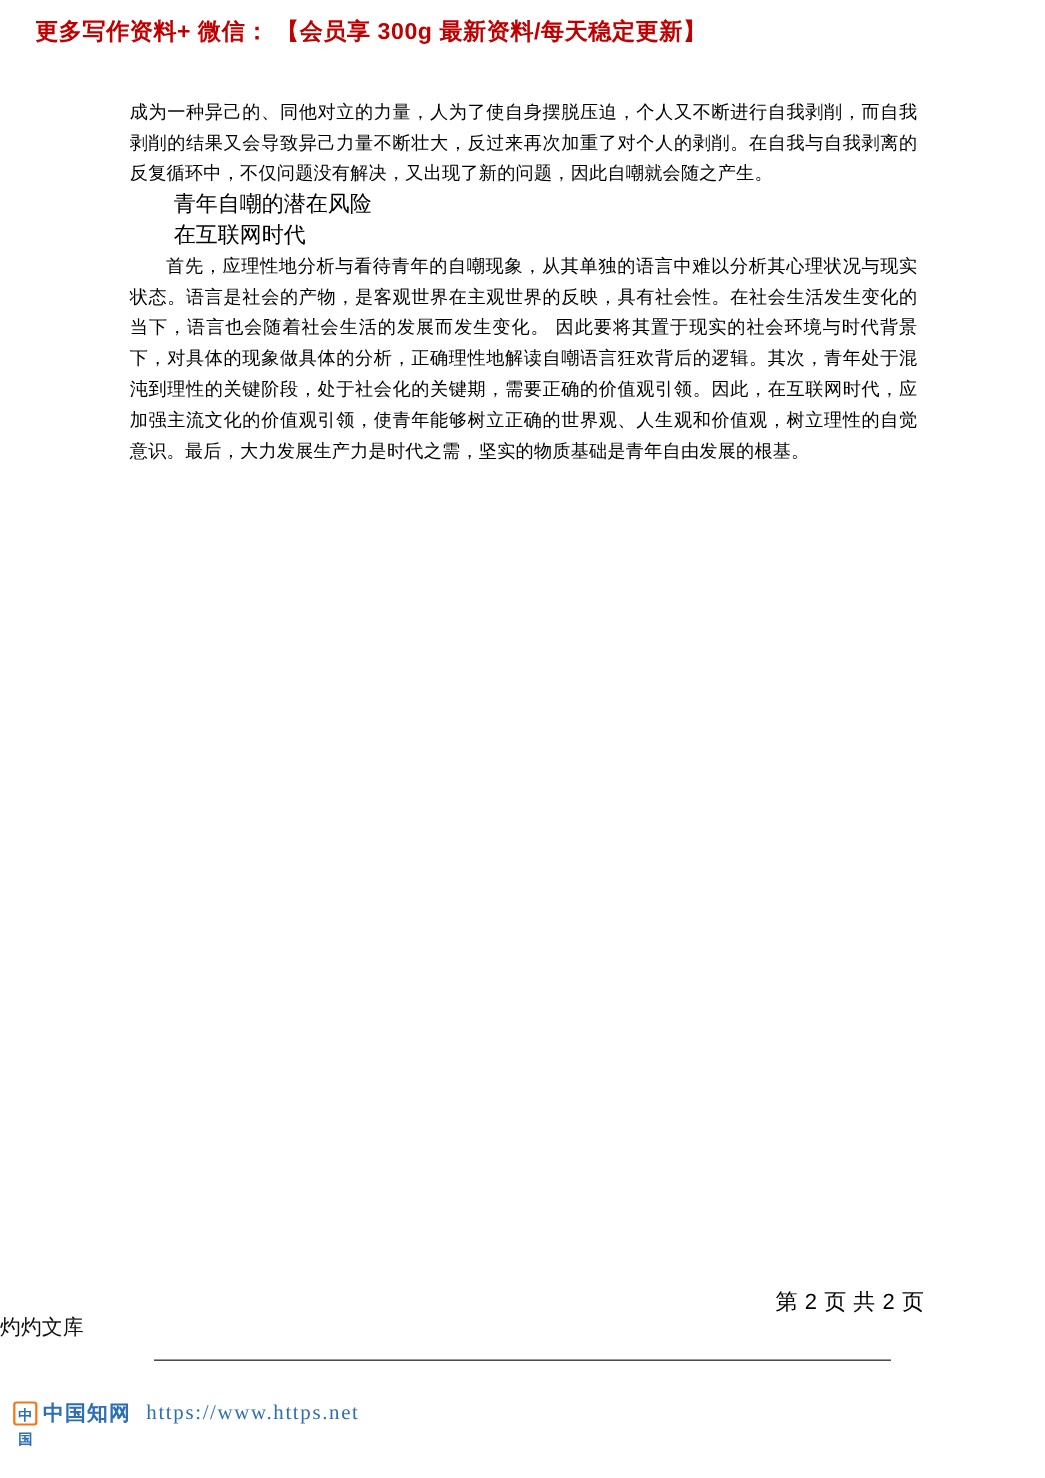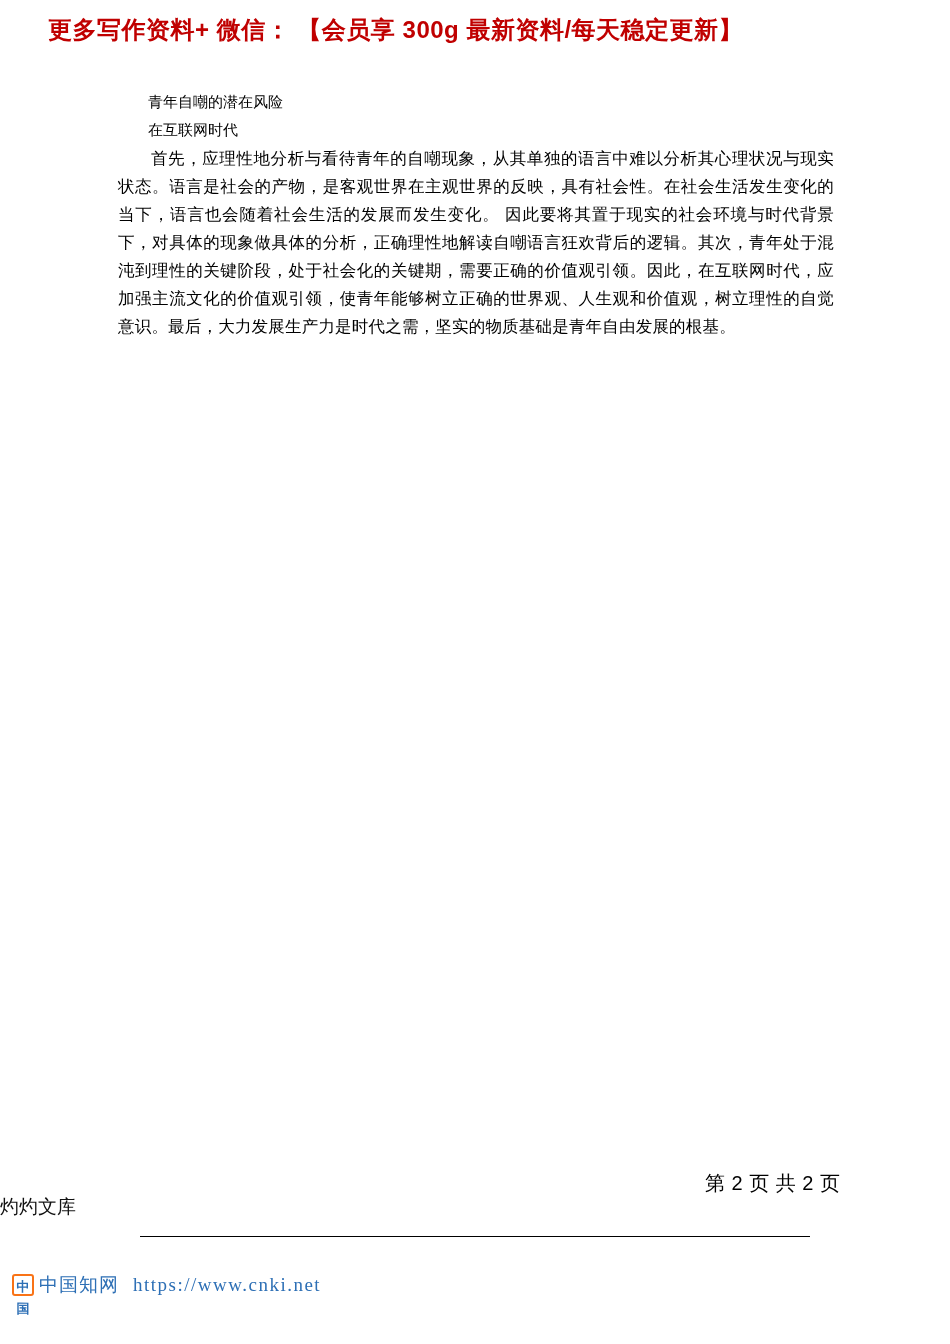--- a/index.html
+++ b/index.html
@@ -20,9 +20,9 @@
   .promo-banner {
     position: absolute;
     top: 14px;
-    left: 48px;
+    left: 32px;
     width: 860px;
-    font-size: 24px;
+    font-size: 21px;
     font-weight: bold;
     color: #c00000;
     letter-spacing: 0.5px;

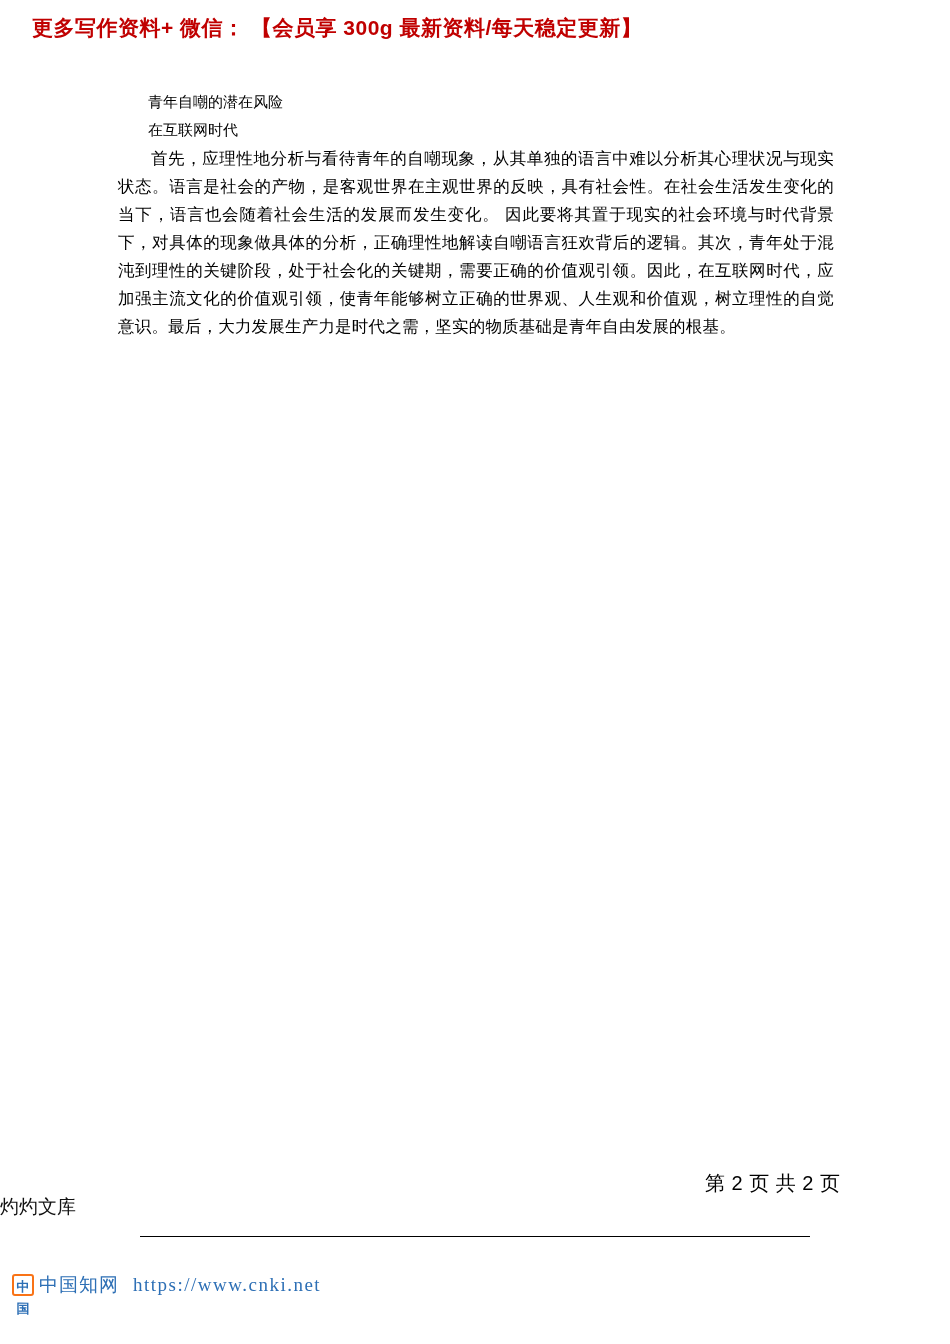--- a/index.html
+++ b/index.html
@@ -134,6 +134,7 @@
 </div>
 
 <div class="doc-body">
+  <p class="para">成为一种异己的、同他对立的力量，人为了使自身摆脱压迫，个人又不断进行自我剥削，而自我剥削的结果又会导致异己力量不断壮大，反过来再次加重了对个人的剥削。在自我与自我剥离的反复循环中，不仅问题没有解决，又出现了新的问题，因此自嘲就会随之产生。</p>
   <p class="heading">青年自嘲的潜在风险</p>
   <p class="heading">在互联网时代</p>
   <p class="para indent">首先，应理性地分析与看待青年的自嘲现象，从其单独的语言中难以分析其心理状况与现实状态。语言是社会的产物，是客观世界在主观世界的反映，具有社会性。在社会生活发生变化的当下，语言也会随着社会生活的发展而发生变化。 因此要将其置于现实的社会环境与时代背景下，对具体的现象做具体的分析，正确理性地解读自嘲语言狂欢背后的逻辑。其次，青年处于混沌到理性的关键阶段，处于社会化的关键期，需要正确的价值观引领。因此，在互联网时代，应加强主流文化的价值观引领，使青年能够树立正确的世界观、人生观和价值观，树立理性的自觉意识。最后，大力发展生产力是时代之需，坚实的物质基础是青年自由发展的根基。</p>

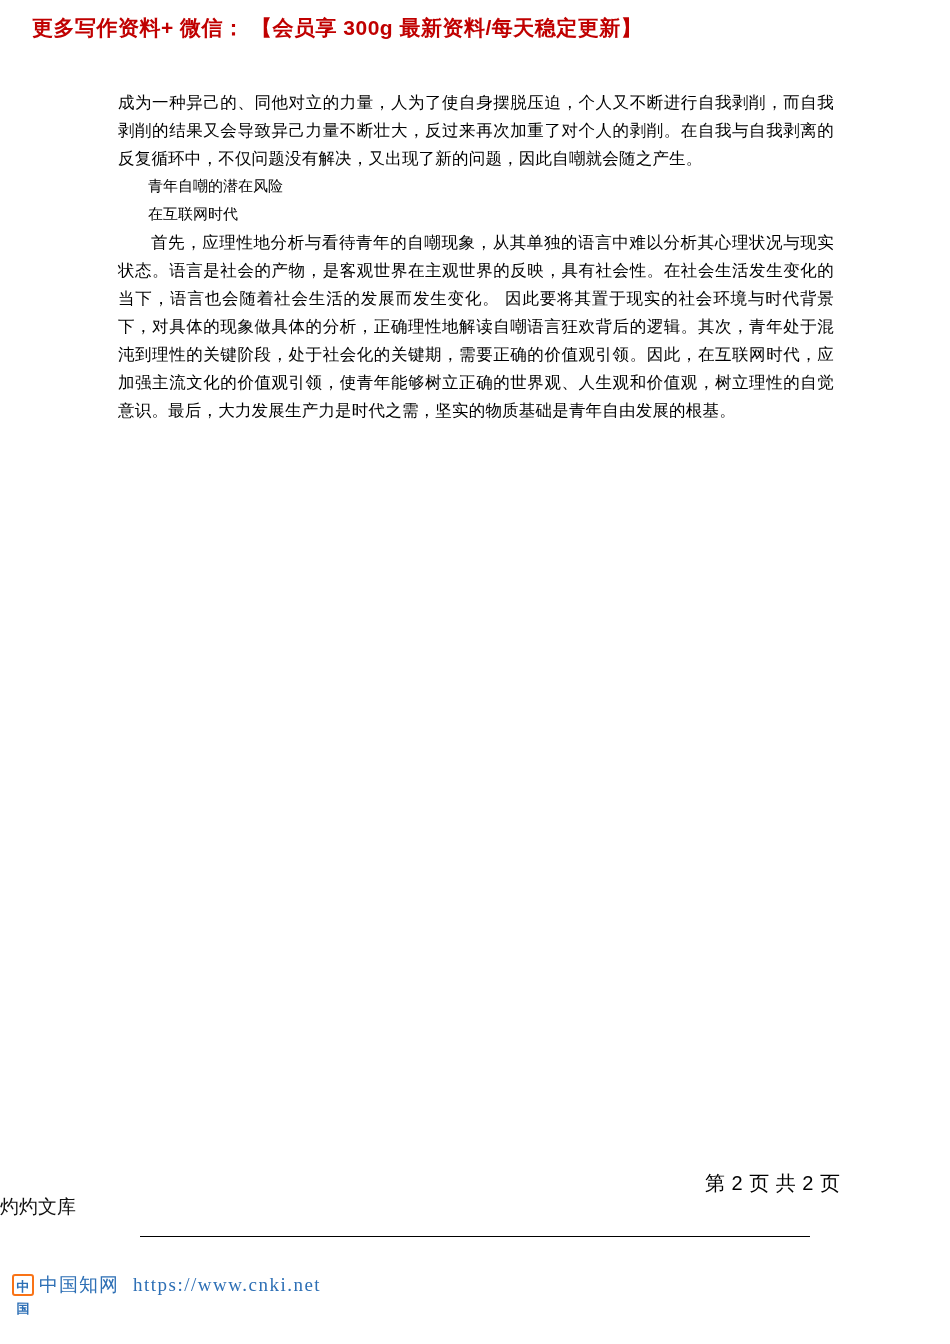--- a/index.html
+++ b/index.html
@@ -51,7 +51,7 @@
     text-indent: 2em;
   }
   .heading {
-    font-size: 15px;
+    font-size: 20px;
     line-height: 28px;
     margin: 0;
     text-indent: 2em;

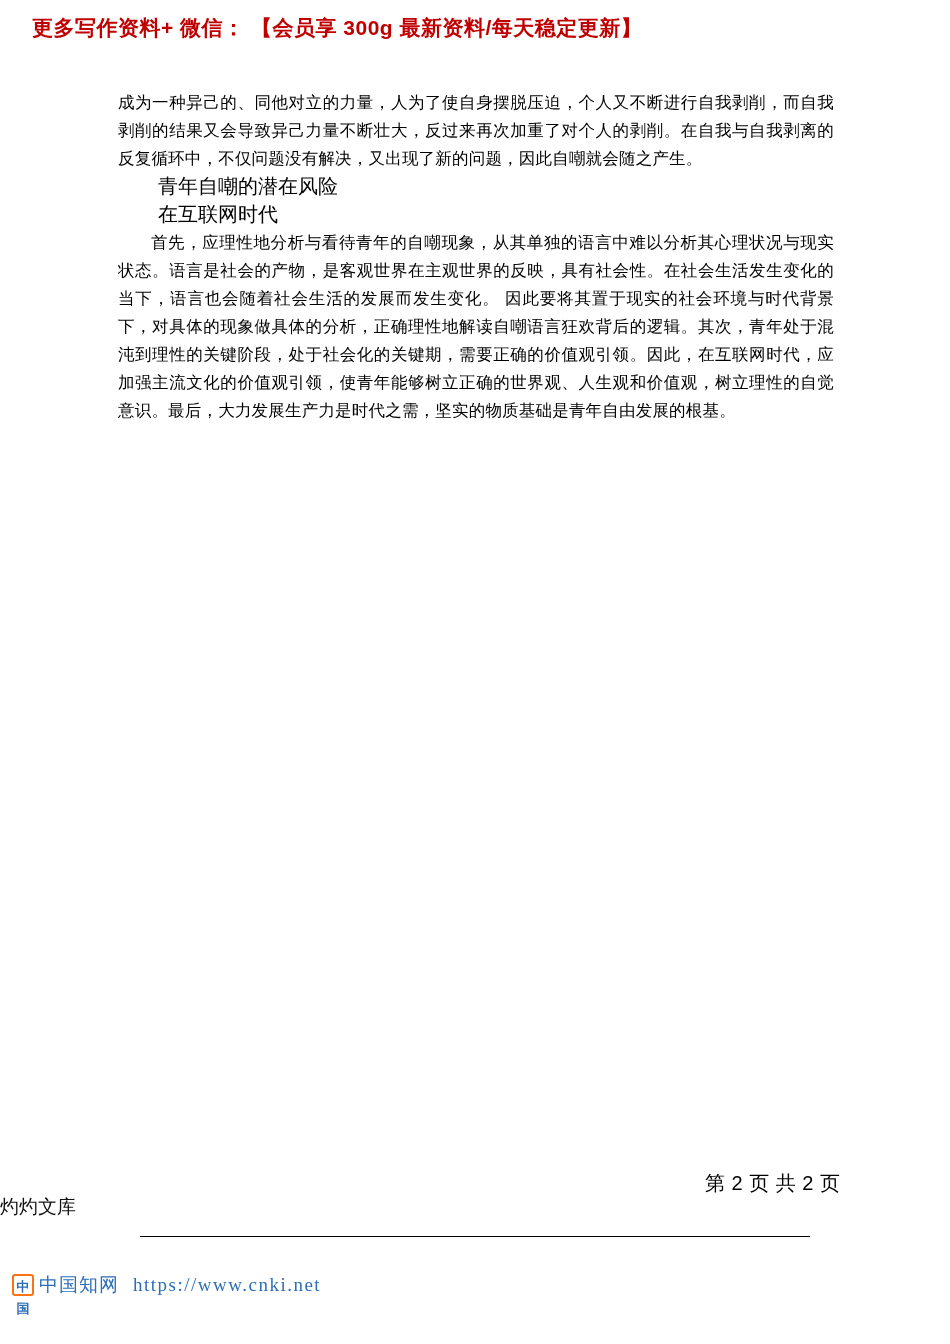--- a/index.html
+++ b/index.html
@@ -116,6 +116,7 @@
     font-size: 19px;
     letter-spacing: 1px;
     white-space: nowrap;
+    font-weight: bold;
   }
   .cnki-url {
     color: #2d6fb5;

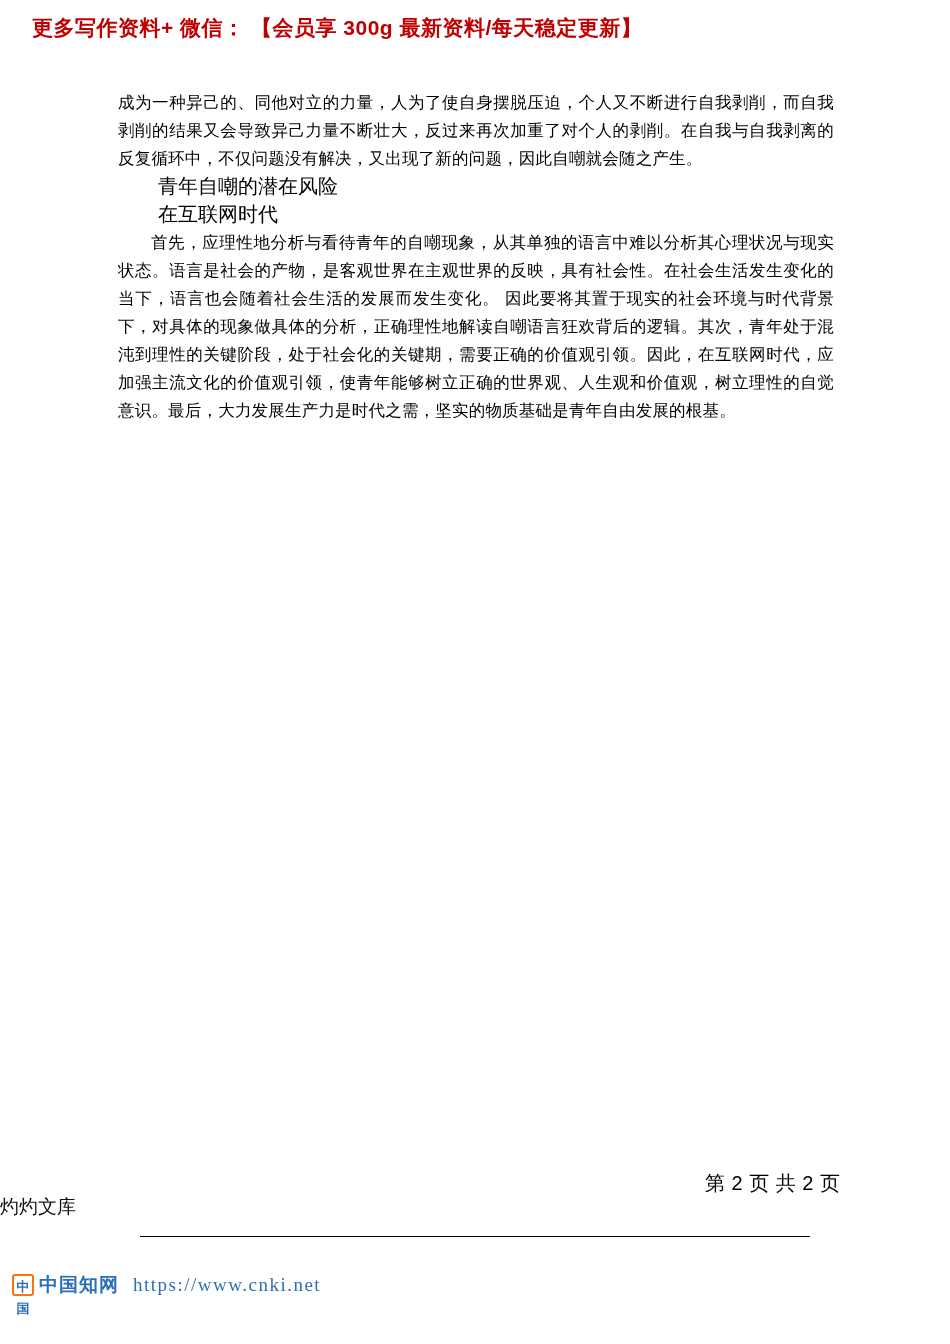--- a/index.html
+++ b/index.html
@@ -150,7 +150,7 @@
     <span class="cnki-mark">中国</span>
     <span class="cnki-name">中国知网</span>
   </div>
-  <div class="cnki-url">https://www.cnki.net</div>
+  <div class="cnki-url">https://www.https.net</div>
 </div>
 
 </body></html>

